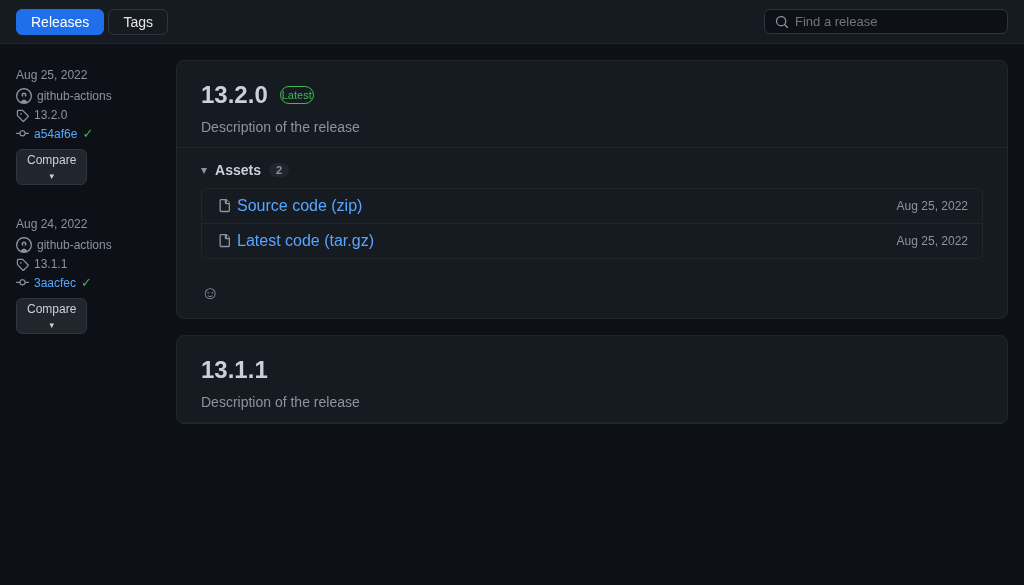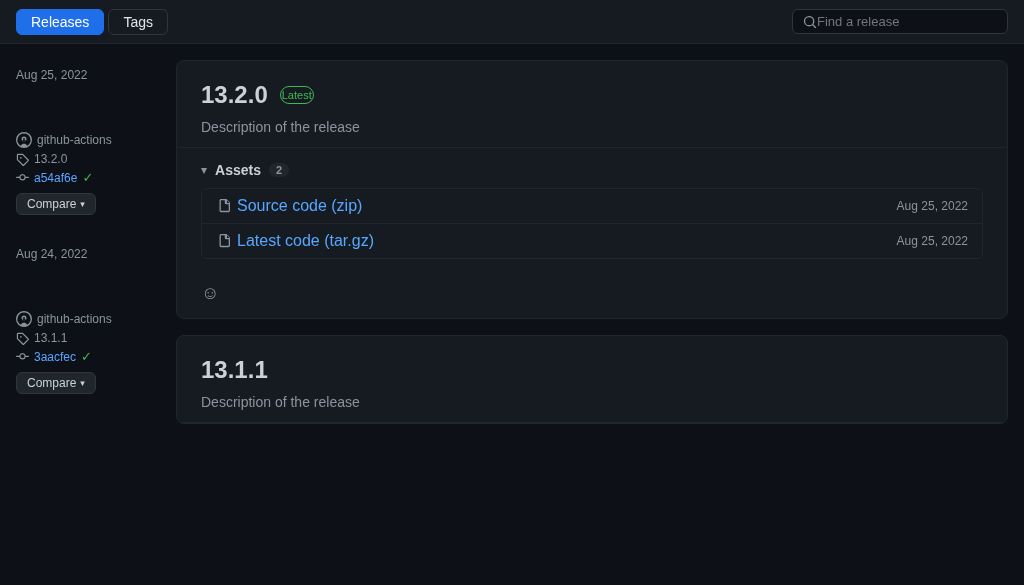--- a/index.html
+++ b/index.html
@@ -52,7 +52,8 @@
       border: 1px solid #30363d;
       border-radius: 6px;
       padding: 4px 10px;
-      width: 216px;
+      width: 244px;
+      gap: 6px;
     }
     .search-box input {
       background: transparent;

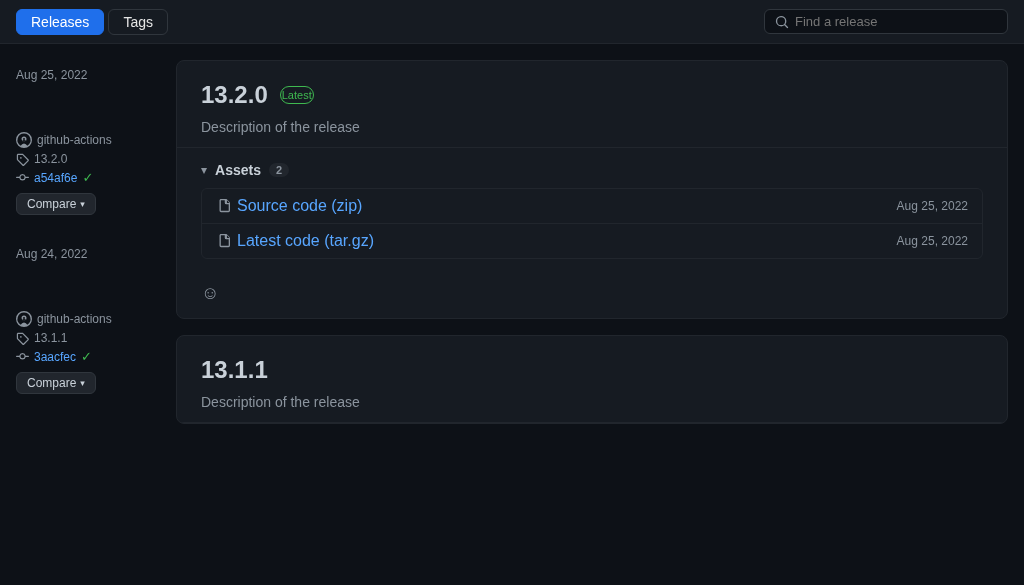--- a/index.html
+++ b/index.html
@@ -102,7 +102,6 @@
       gap: 5px;
       font-size: 12px;
       color: #8b949e;
-      margin-top: 44px;
     }
     .sidebar-tag-row {
       display: flex;

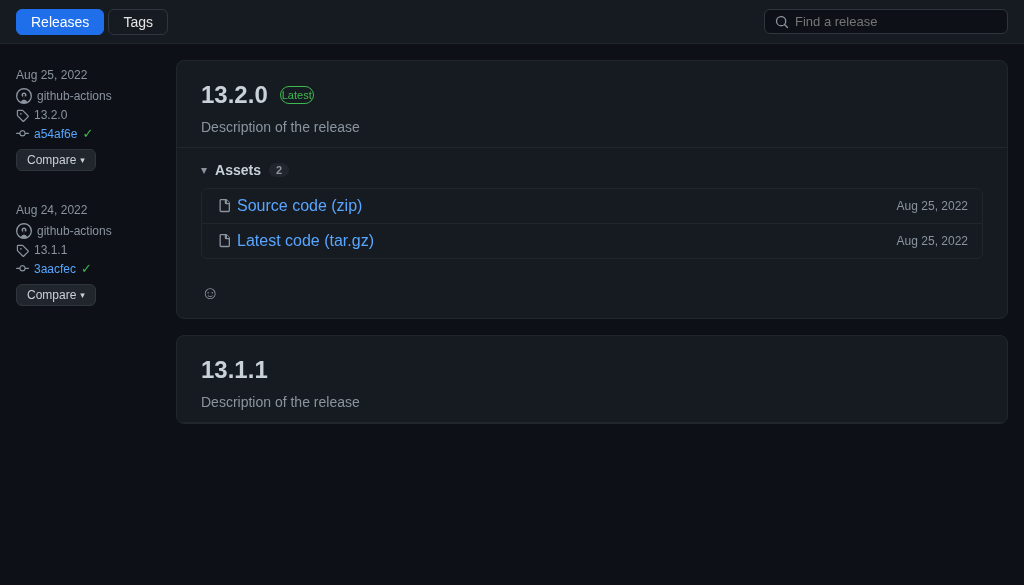--- a/index.html
+++ b/index.html
@@ -137,6 +137,7 @@
       cursor: pointer;
       margin-top: 4px;
       width: fit-content;
+      flex-direction: column;
     }
 
     

